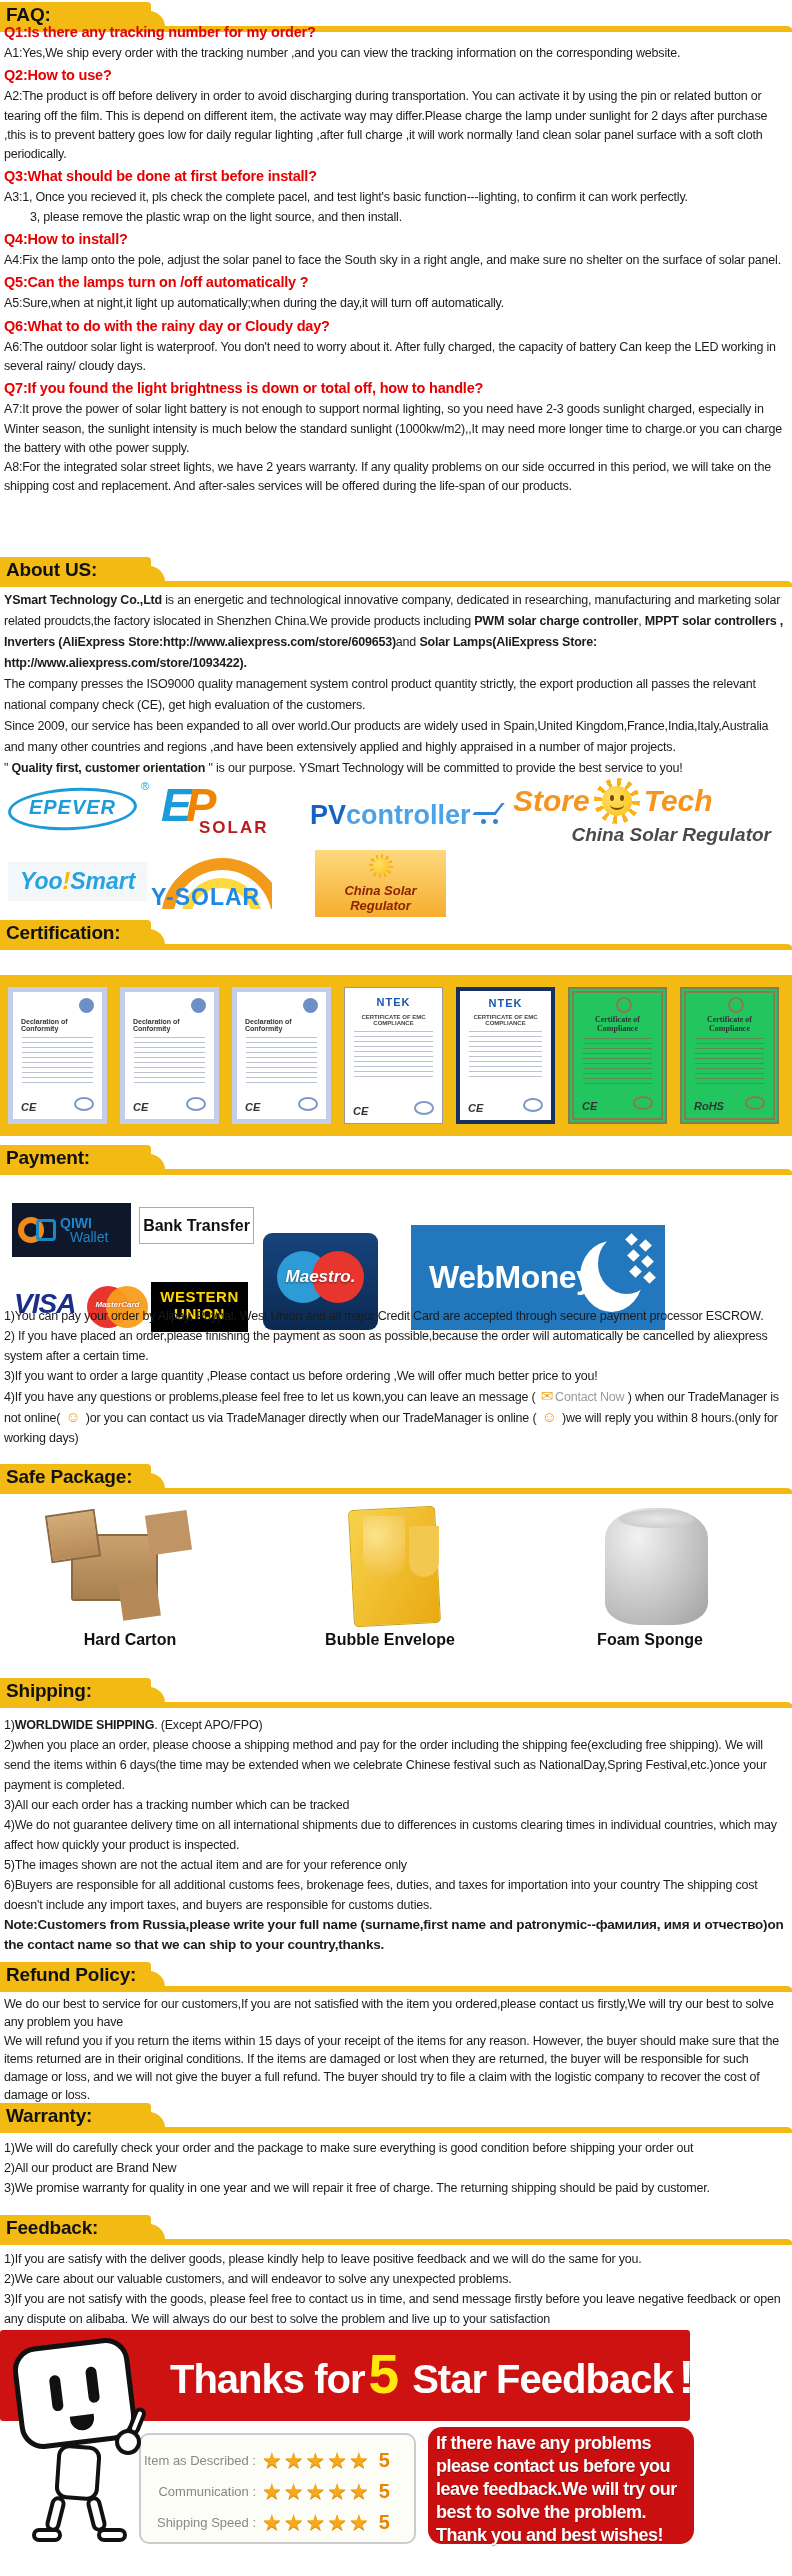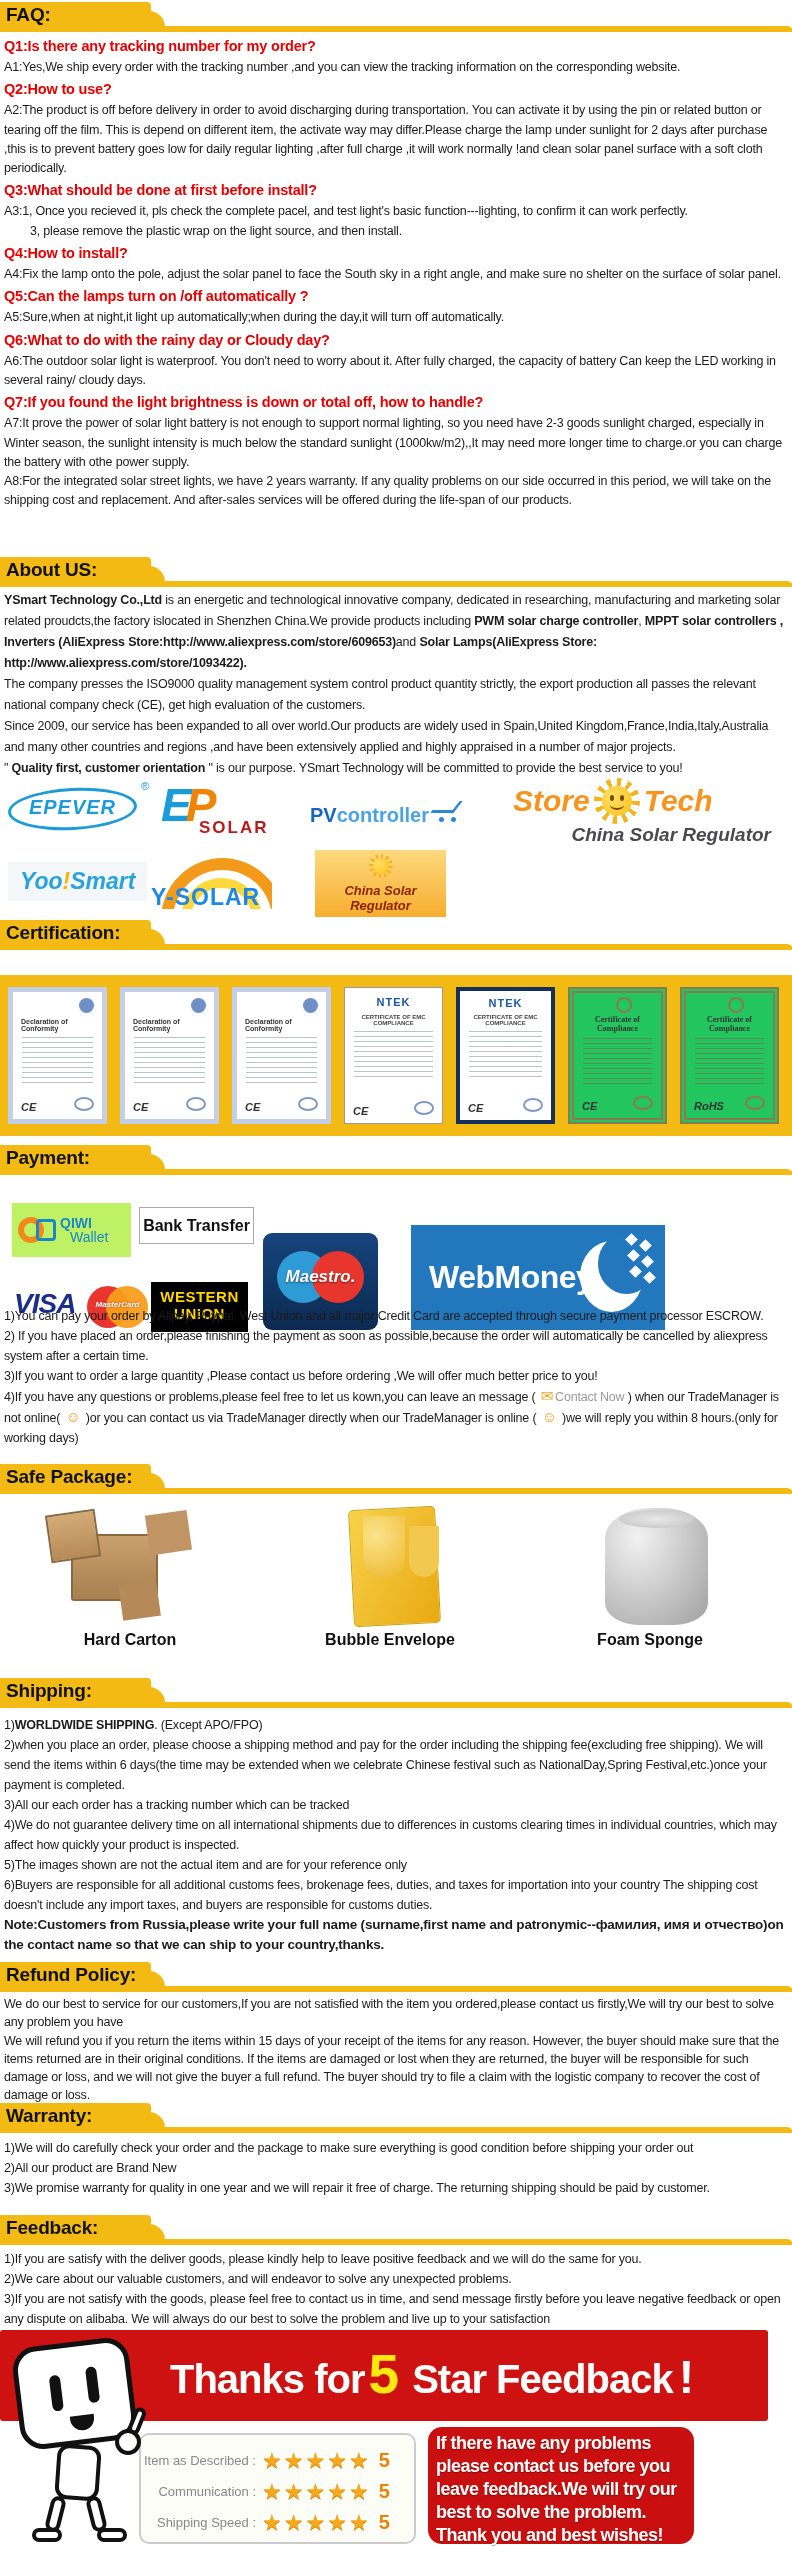--- a/index.html
+++ b/index.html
@@ -24,7 +24,7 @@
   .para.ind{text-indent:26px;}
   .para.note{font-weight:700;font-size:13.5px;line-height:21px;}
 
-  #faq-body{top:34px;height:522px;}
+  #faq-body{top:20px;height:522px;}
   #about-body{top:590px;height:186px;}
   #about-body .para{line-height:21px;}
   #ship-body{top:1715px;height:246px;}

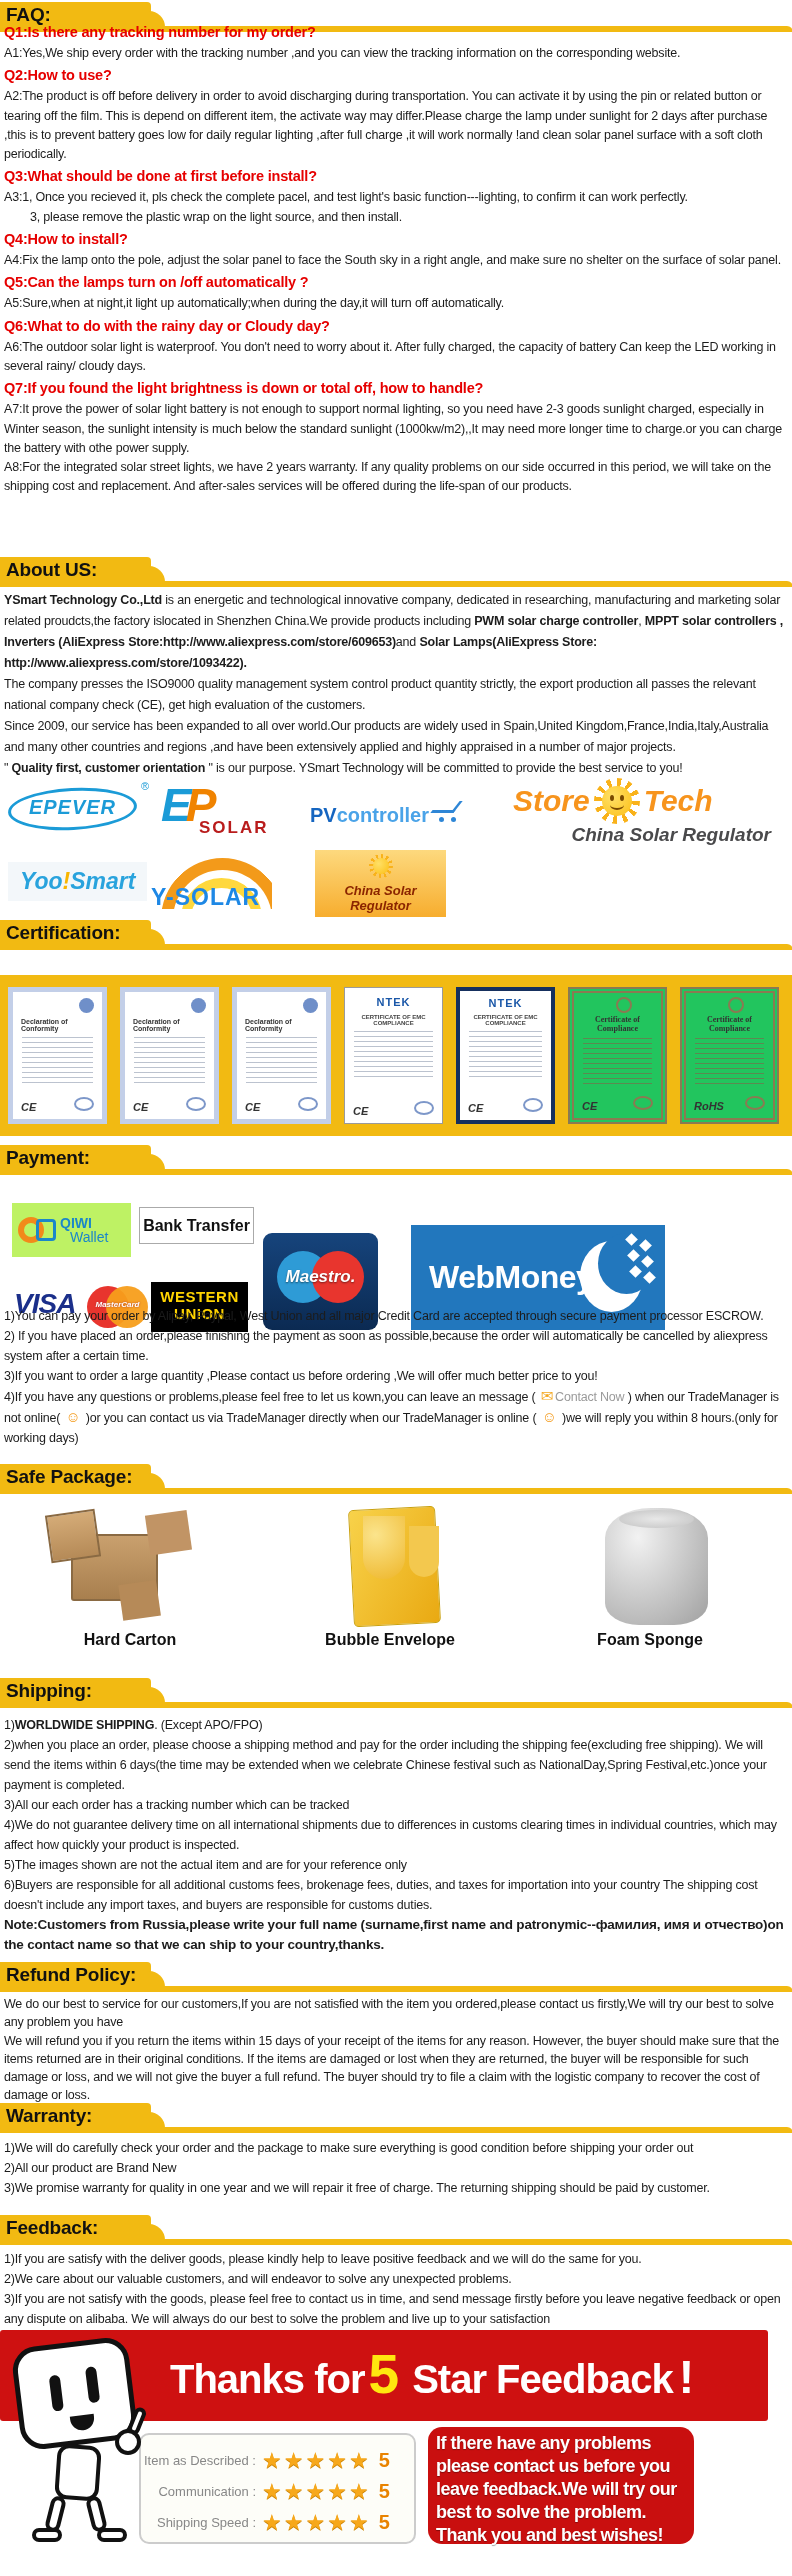--- a/index.html
+++ b/index.html
@@ -47,7 +47,7 @@
   .epsolar .e{font-size:46px;font-weight:800;font-style:italic;color:#1b9bd7;}
   .epsolar .p{font-size:46px;font-weight:800;font-style:italic;color:#f08300;margin-left:-6px;}
   .epsolar .solar{position:absolute;left:38px;top:40px;font-size:17px;font-weight:800;color:#b91c1c;letter-spacing:2px;}
-  .pvc{position:absolute;left:310px;top:24px;font-size:20px;font-weight:700;}
+  .pvc{position:absolute;left:310px;top:24px;font-size:27px;font-weight:700;}
   .pvc .pv{color:#1565c0;}
   .pvc .rest{color:#4aa3e8;}
   .cart{display:inline-block;width:30px;height:22px;position:relative;margin-left:3px;}

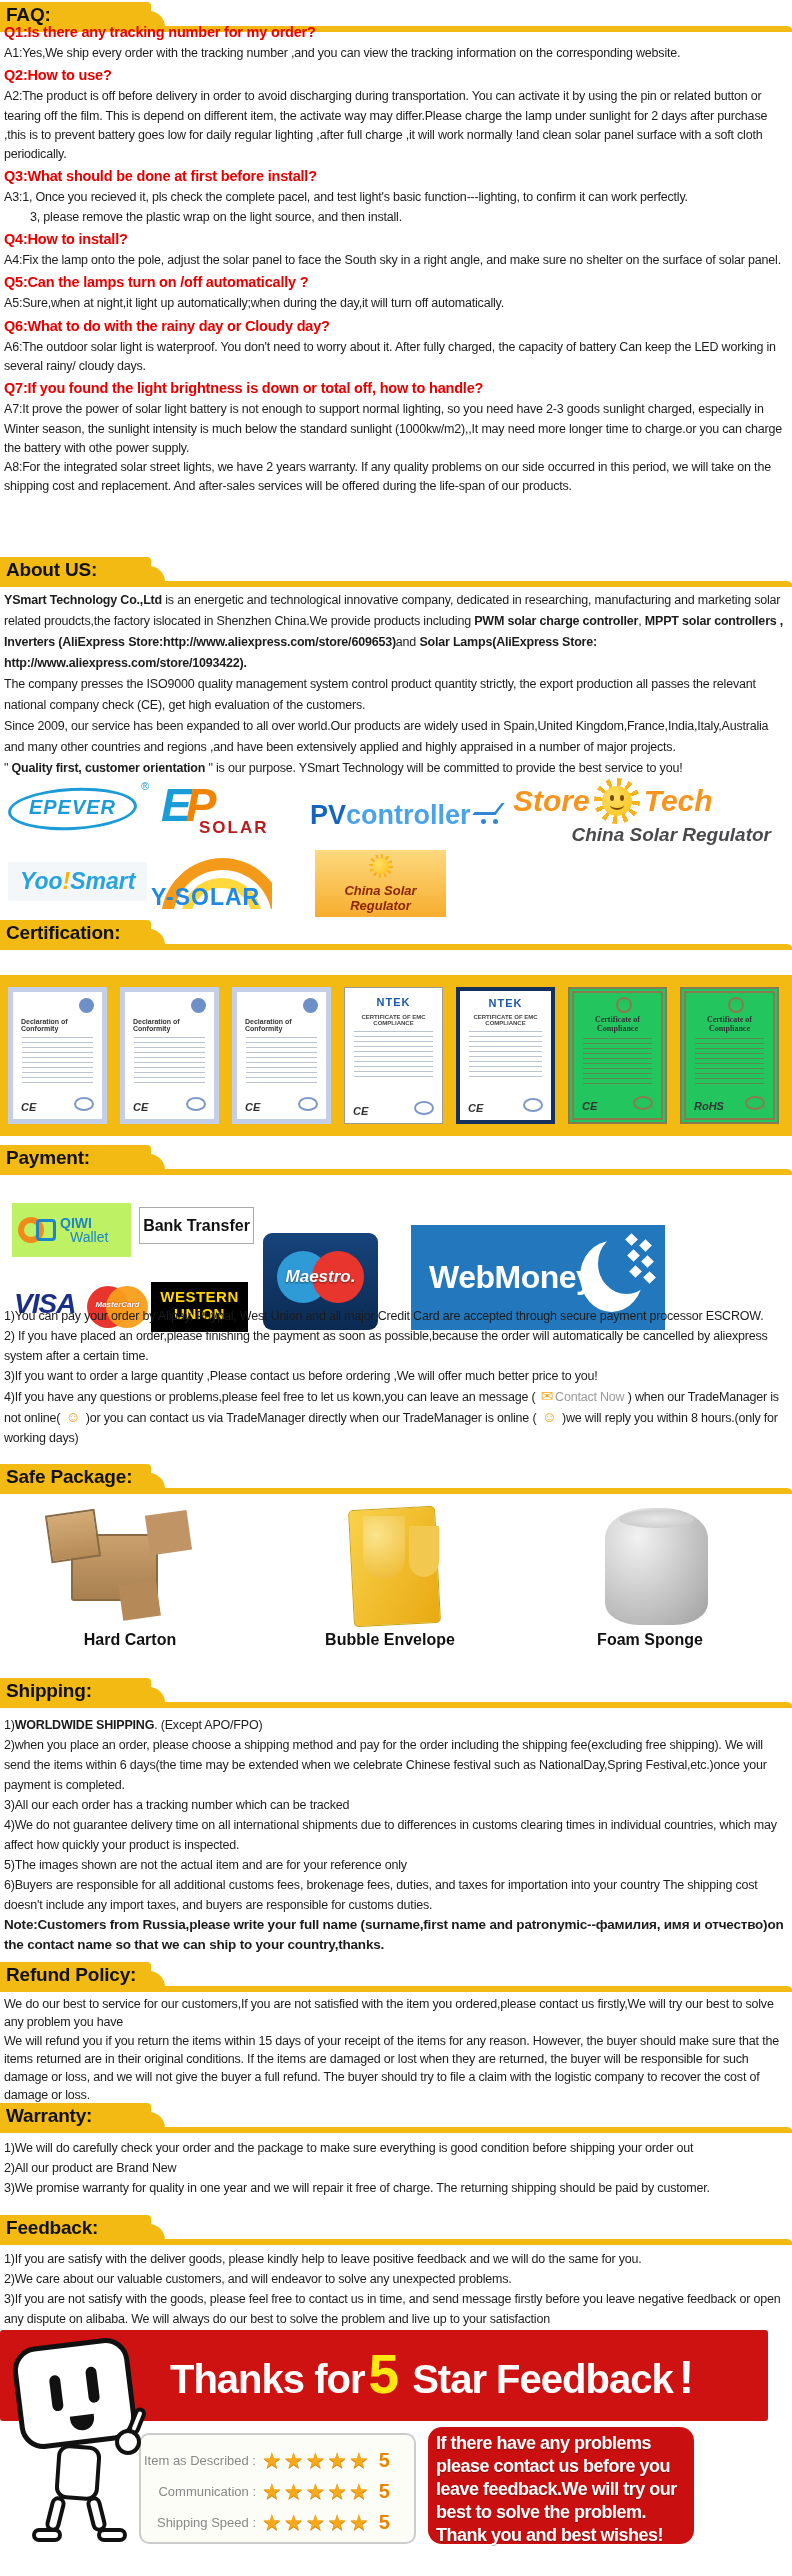--- a/index.html
+++ b/index.html
@@ -101,7 +101,7 @@
 
   
   #pay-icons{position:absolute;top:1193px;left:0;width:793px;height:149px;}
-  .qiwi{position:absolute;left:12px;top:10px;width:119px;height:54px;background:#bef264;display:flex;align-items:center;padding-left:6px;}
+  .qiwi{position:absolute;left:12px;top:10px;width:119px;height:54px;background:#0f172a;display:flex;align-items:center;padding-left:6px;}
   .qiwi .ring{width:26px;height:26px;border:6px solid #f28a1a;border-radius:50%;flex:none;}
   .qiwi .wal{width:20px;height:22px;border:3px solid #1b87c9;border-radius:4px;margin-left:-8px;flex:none;}
   .qiwi .ttl{margin-left:4px;color:#1b87c9;font-weight:700;font-size:14px;line-height:14px;}

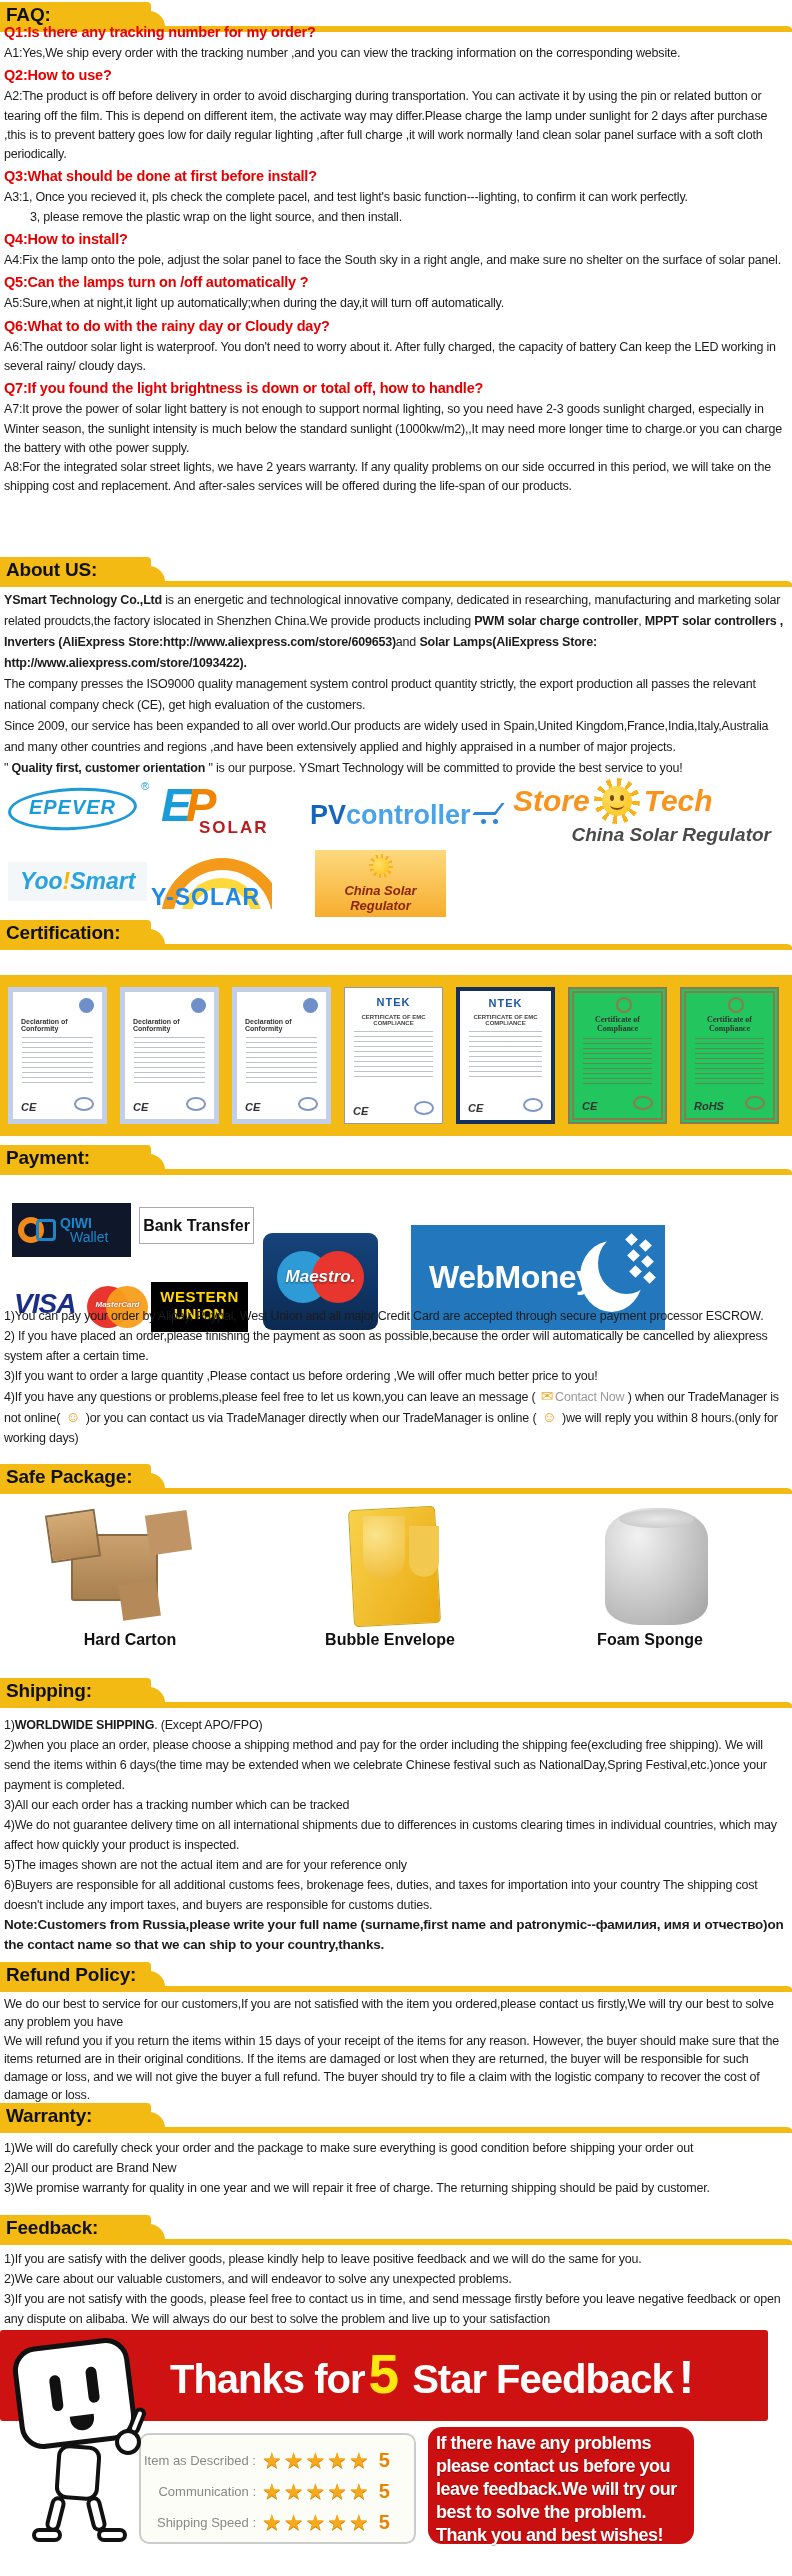--- a/index.html
+++ b/index.html
@@ -152,7 +152,7 @@
 
   
   #banner{position:absolute;top:2330px;left:0;width:793px;height:216px;}
-  .band{position:absolute;left:0;top:0;width:768px;height:91px;background:#ce1111;border-radius:3px;}
+  .band{position:absolute;left:0;top:0;width:690px;height:91px;background:#ce1111;border-radius:3px;}
   .band .title{position:absolute;left:170px;top:12px;color:#fff;font-weight:800;font-size:40px;letter-spacing:-1px;white-space:nowrap;}
   .band .title .five{color:#ffe70f;font-size:55px;padding:0 4px;}
   .band .title .bang{font-size:46px;padding-left:6px;}

